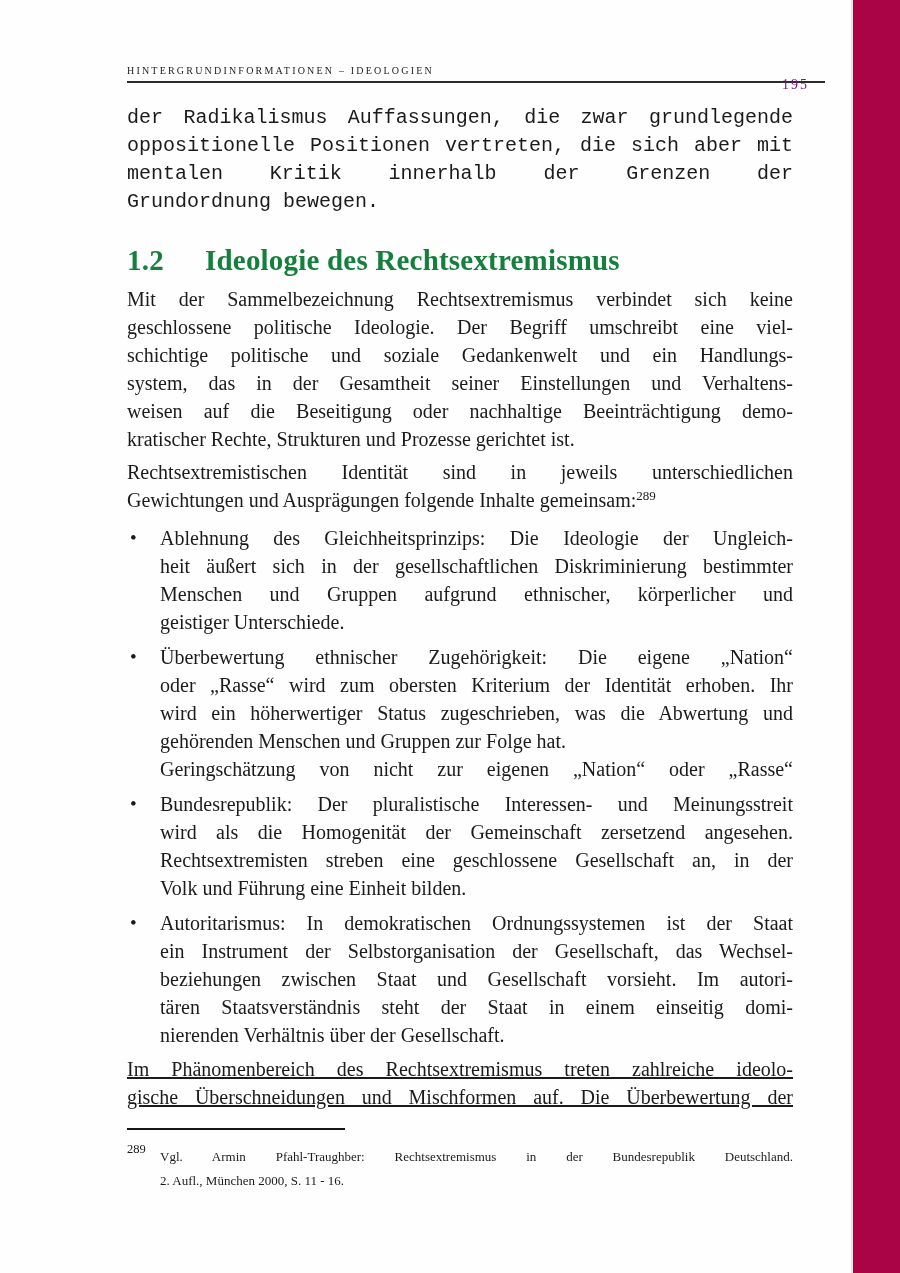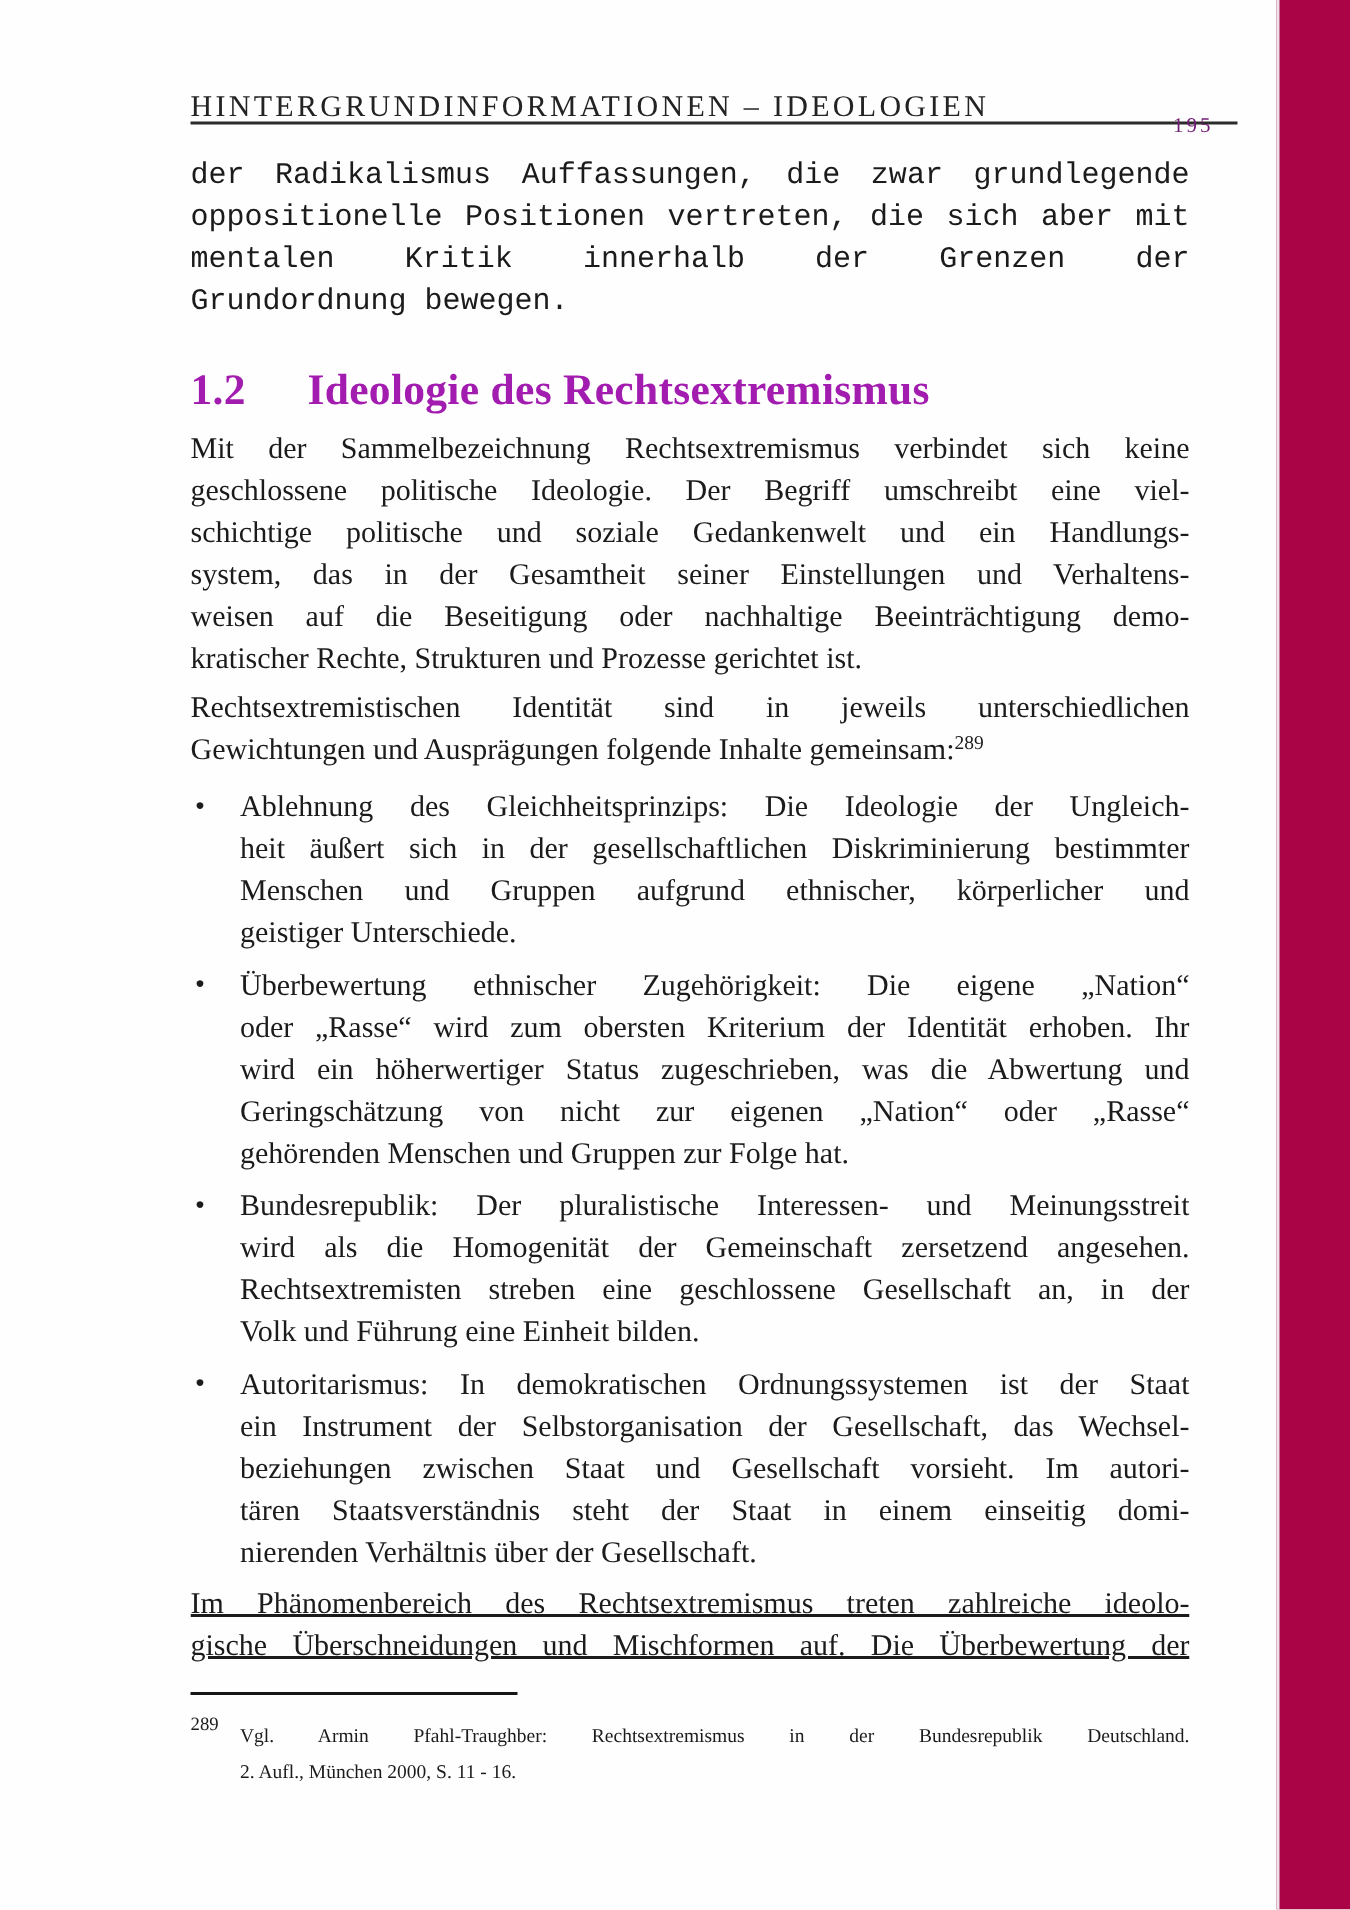--- a/index.html
+++ b/index.html
@@ -35,7 +35,7 @@
     height: 16px;
   }
   .header-title {
-    font-size: 20px;
+    font-size: 10px;
     letter-spacing: 2.2px;
     color: #232323;
     margin-top: 48px;

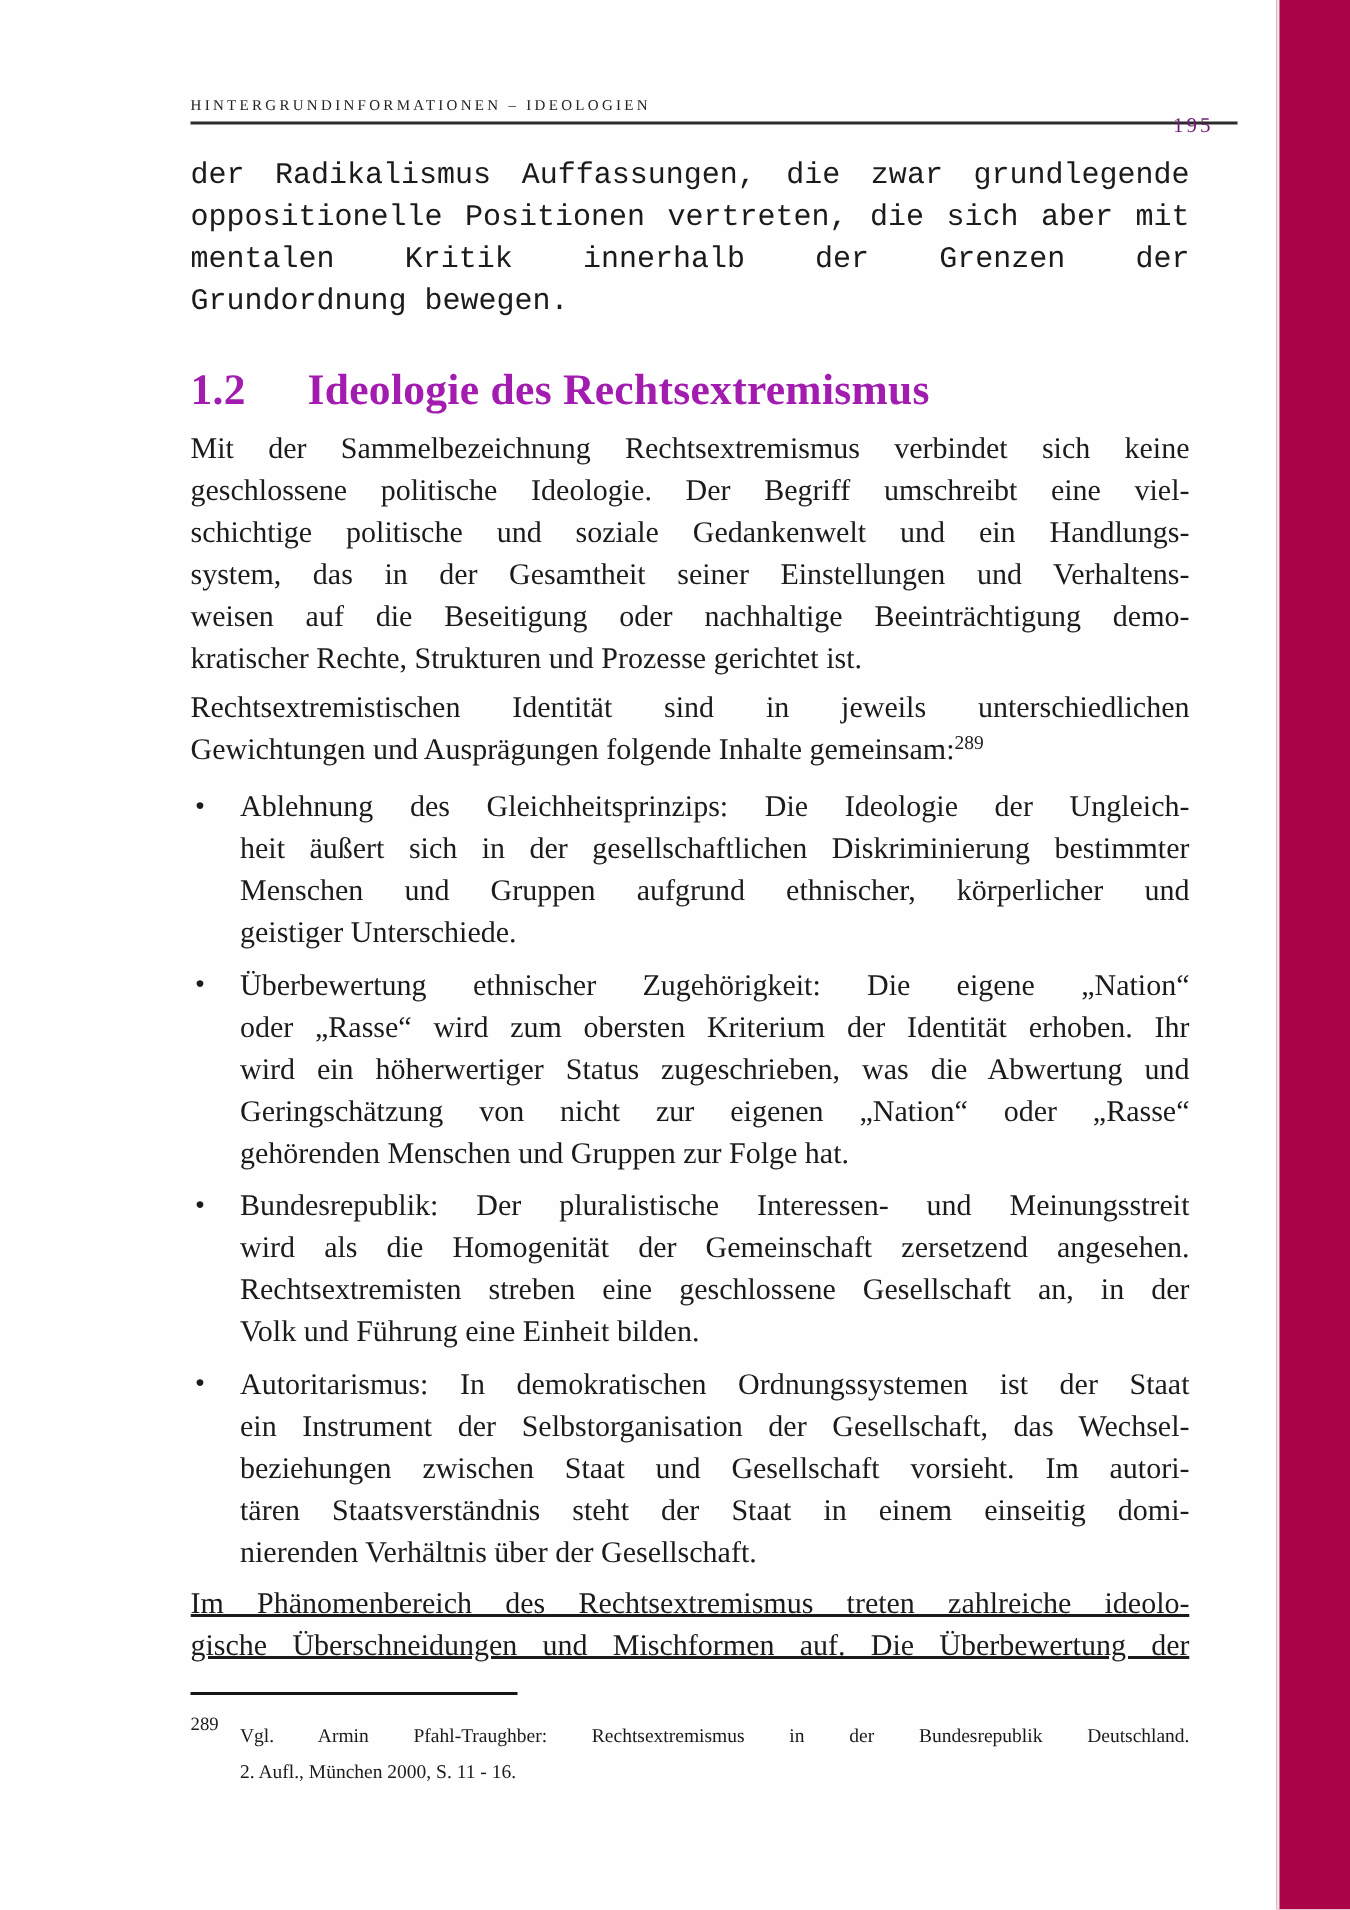--- a/index.html
+++ b/index.html
@@ -74,7 +74,7 @@
     font-size: 29px;
     font-weight: bold;
     line-height: 34px;
-    color: #a21caf;
+    color: #15803d;
     letter-spacing: 0.2px;
   }
   .h-num { display: inline-block; width: 78px; }

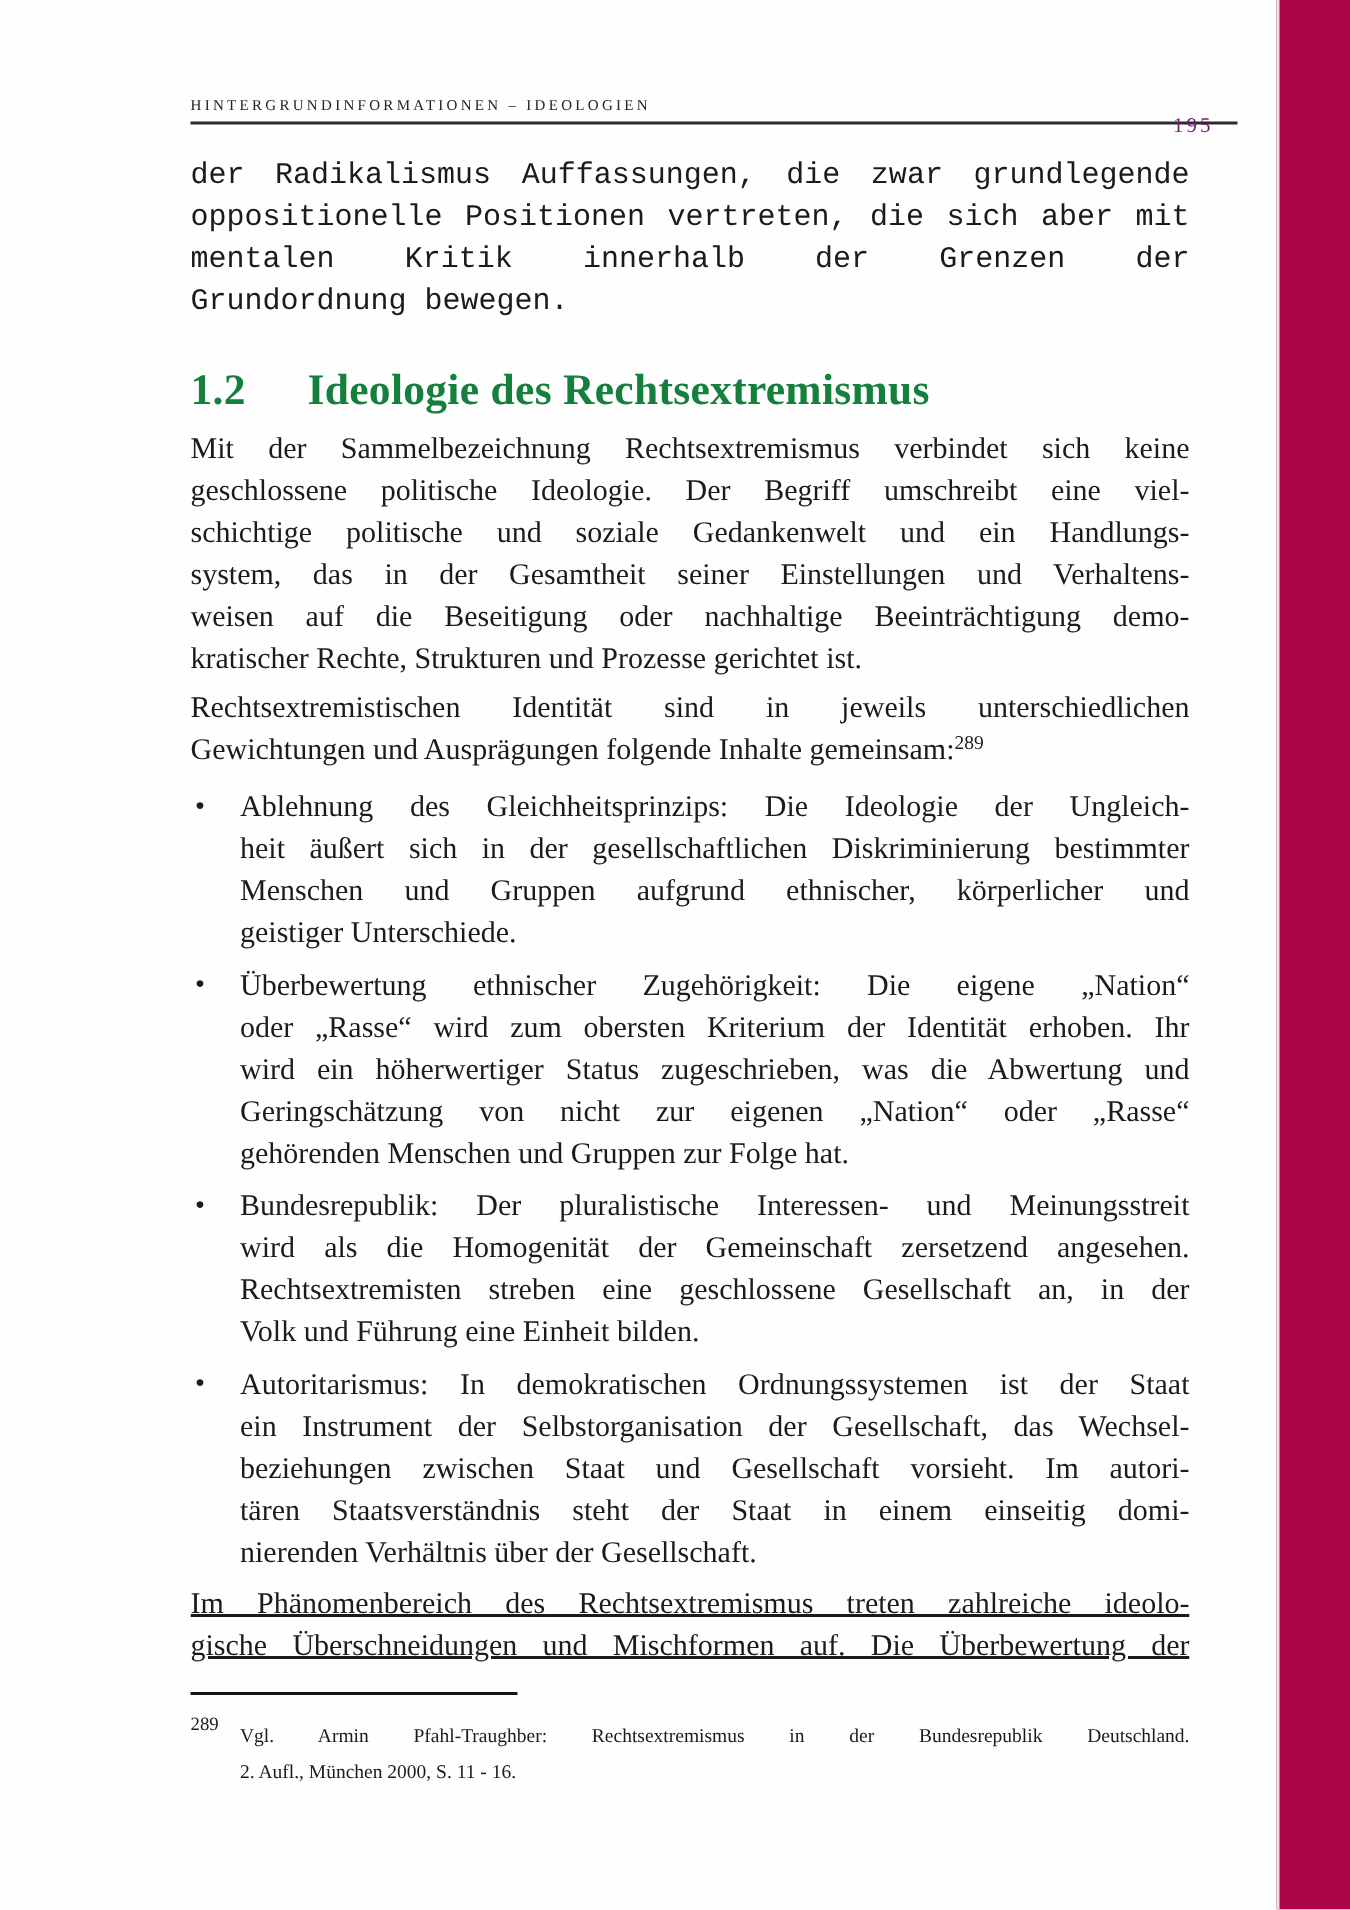--- a/index.html
+++ b/index.html
@@ -179,8 +179,8 @@
         <div class="ln jl"><b class="blabel">Überbewertung ethnischer Zugehörigkeit:</b><span> Die eigene „Nation“</span></div>
         <div class="ln jl">oder „Rasse“ wird zum obersten Kriterium der Identität erhoben. Ihr</div>
         <div class="ln jl">wird ein höherwertiger Status zugeschrieben, was die Abwertung und</div>
+        <div class="ln ll">gehörenden Menschen und Gruppen zur Folge hat.</div>
         <div class="ln jl">Geringschätzung von nicht zur eigenen „Nation“ oder „Rasse“</div>
-        <div class="ln ll">gehörenden Menschen und Gruppen zur Folge hat.</div>
       </li>
 
       <li class="bullet">

